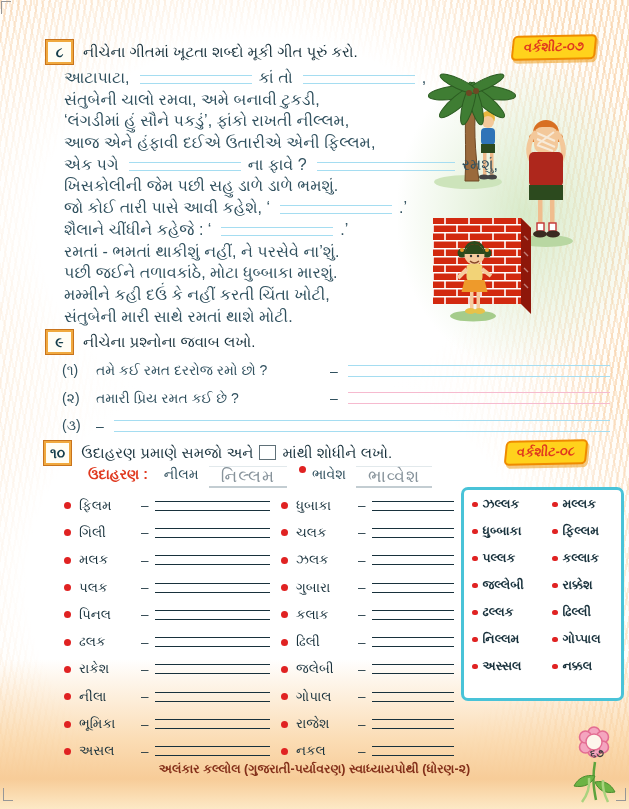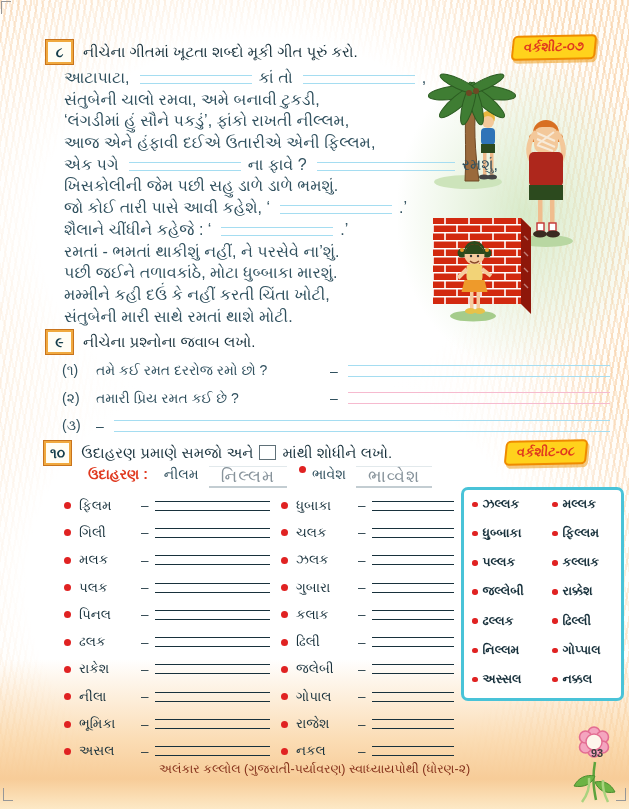--- a/index.html
+++ b/index.html
@@ -72,7 +72,7 @@
   .w-line{flex:1;height:10px;border-top:1.5px solid;border-bottom:1.5px solid}
 
   #wordbox{position:absolute;left:461px;top:487px;width:163px;height:214px;z-index:4;background:#fff;
-      border:3px solid var(--box-border);border-radius:7px;padding:7px 6px 11px 8px;
+      border:3px solid var(--box-border);border-radius:7px;padding:7px 6px 24px 8px;
       display:flex;flex-direction:column;justify-content:space-between}
   .b-row{display:flex}
   .b-cell{display:flex;align-items:center;font-size:12.5px;font-weight:bold;color:var(--heading-text)}

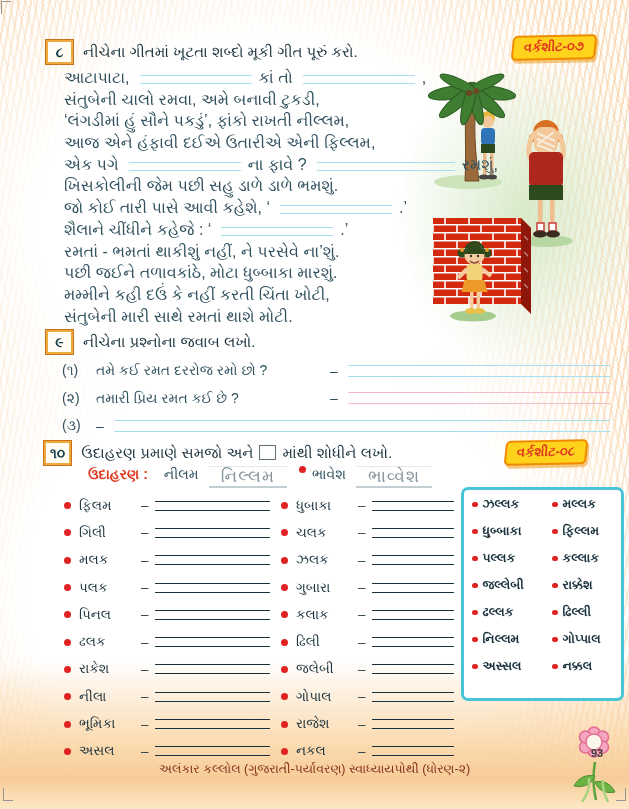--- a/index.html
+++ b/index.html
@@ -464,7 +464,7 @@
       <circle cx="26" cy="18" r="8" fill="#fdf6ec" stroke="#e36d92" stroke-width="1.4"></circle>
     </svg>
   </div>
-  <div class="pagenum">93</div>
+  <div class="pagenum">૬૭</div>
 </div>
 
 </body></html>

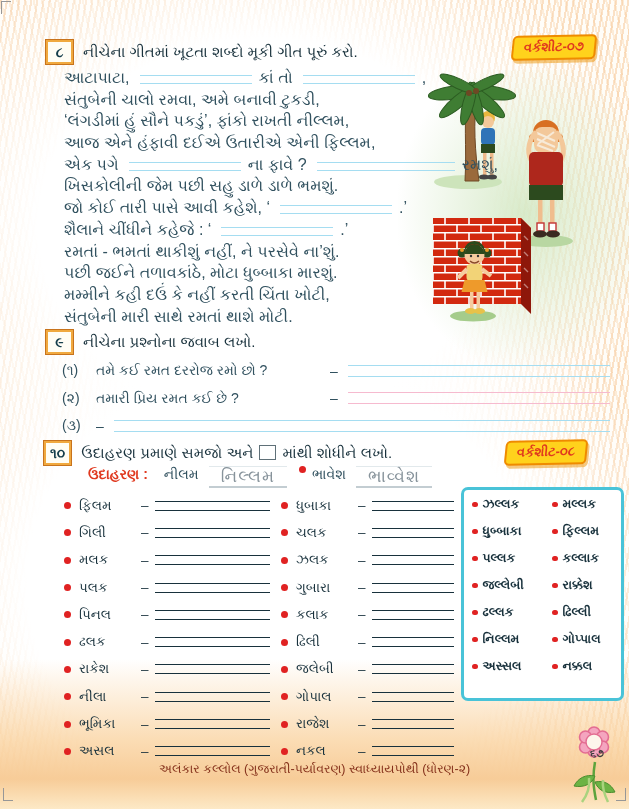--- a/index.html
+++ b/index.html
@@ -81,7 +81,7 @@
   .b-cell:last-child{flex:1}
 
   #footer{position:absolute;left:0;right:0;top:762px;text-align:center;z-index:4;
-      font-size:12.5px;font-weight:normal;color:var(--footer-text)}
+      font-size:12.5px;font-weight:bold;color:var(--footer-text)}
 
   .ill{position:absolute}
   #ill-tree{left:418px;top:46px;z-index:2}

